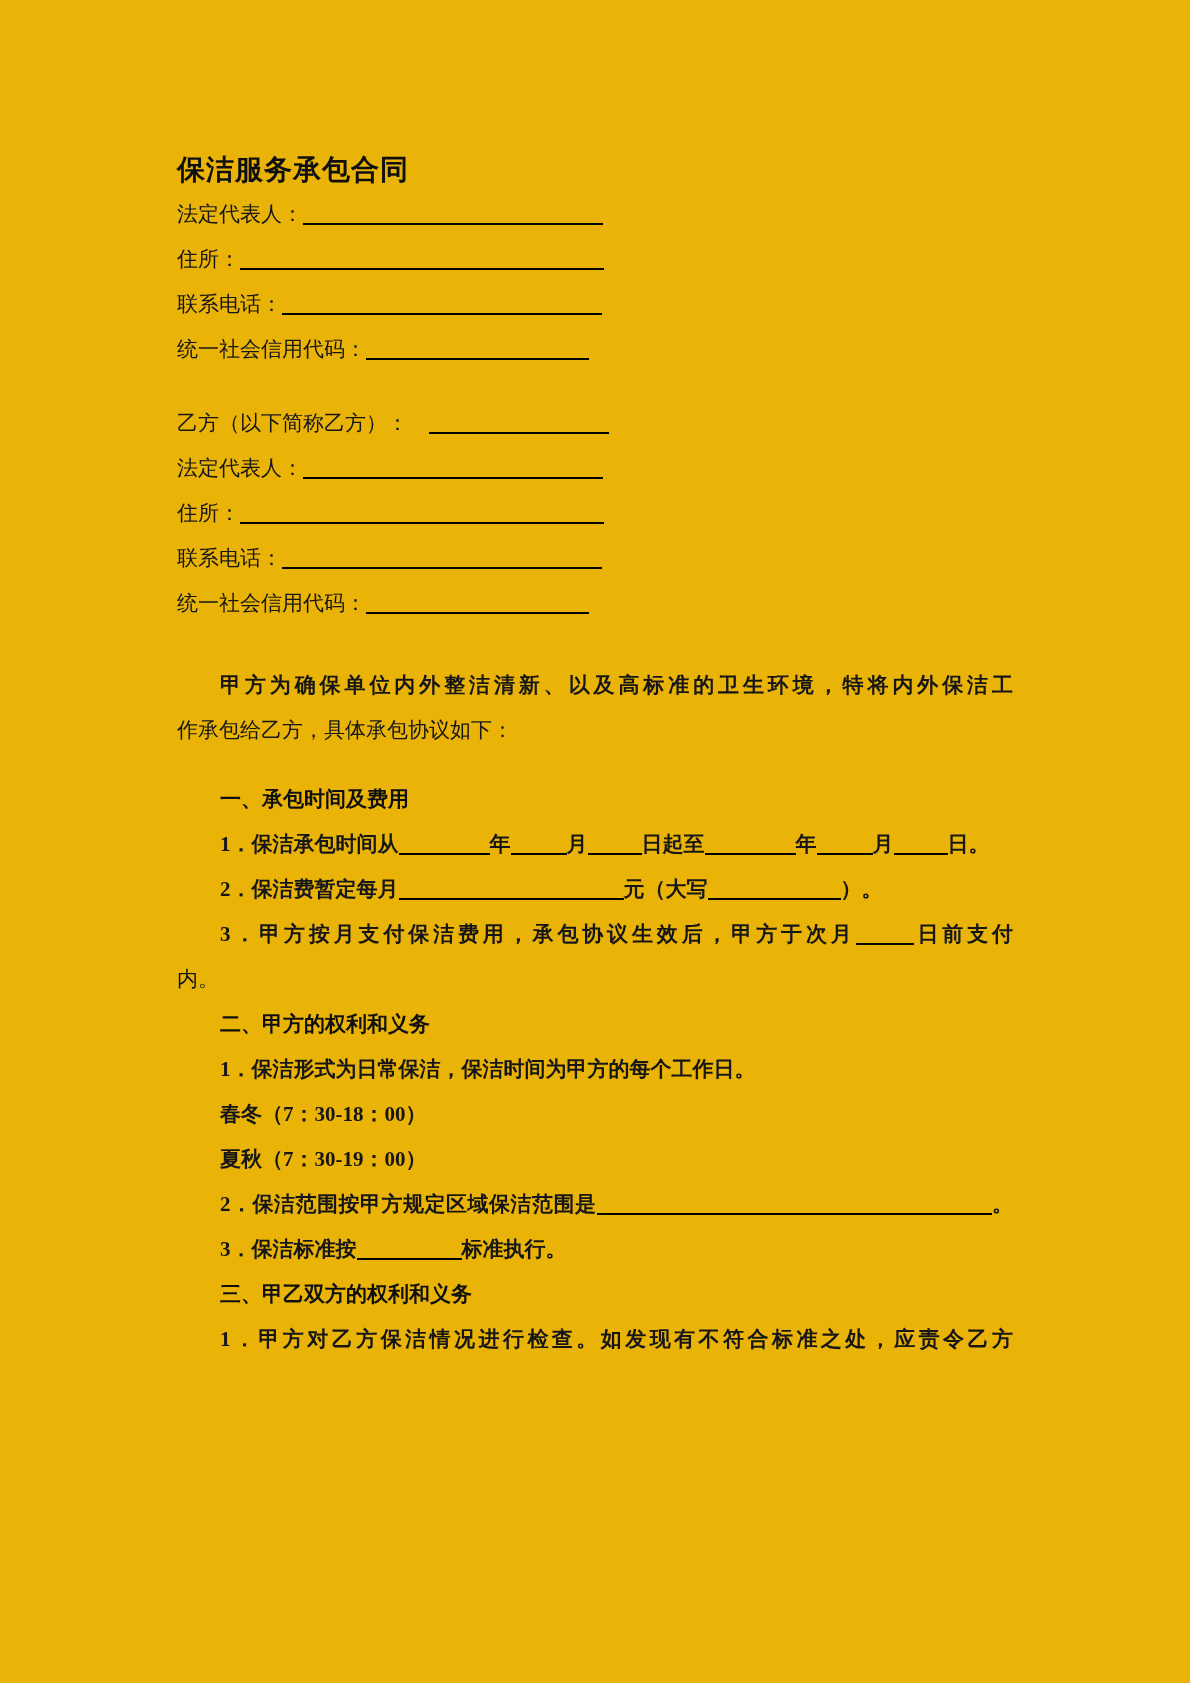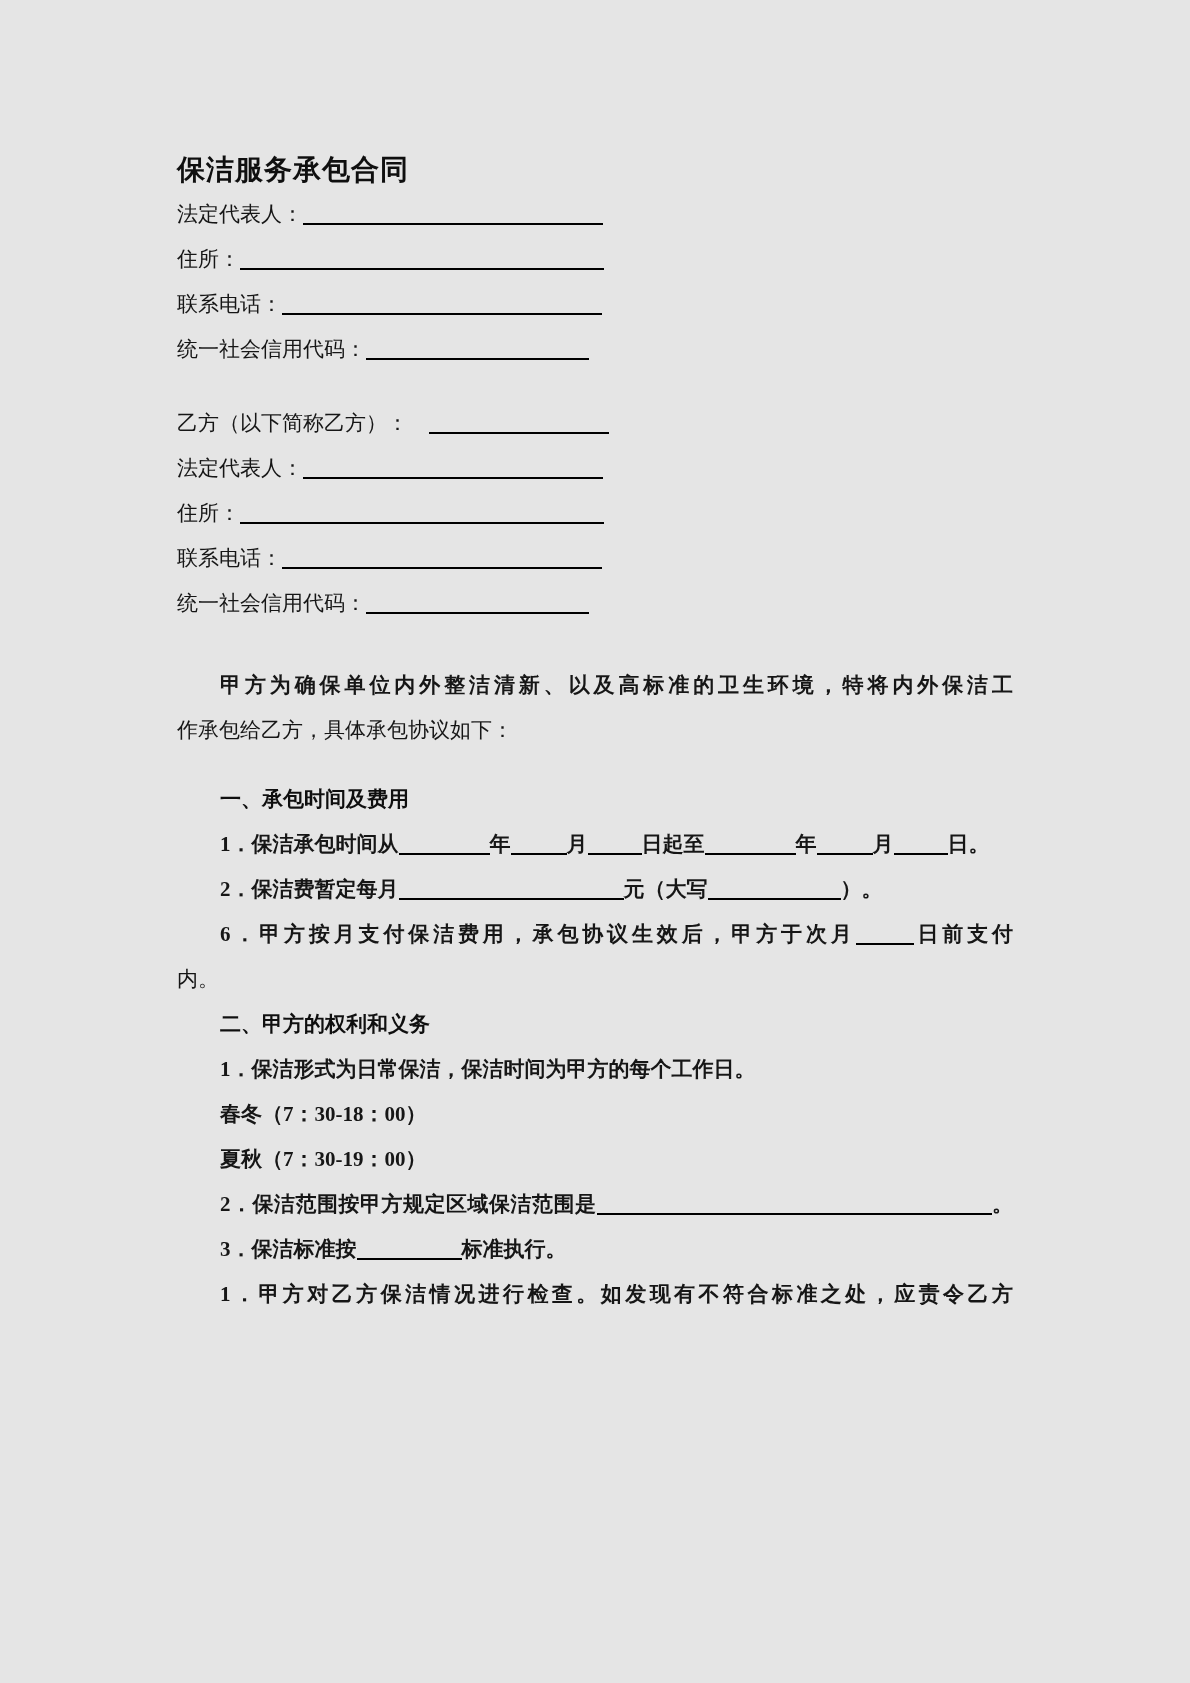--- a/index.html
+++ b/index.html
@@ -12,7 +12,7 @@
     box-sizing: border-box;
     width: 1190px;
     height: 1683px;
-    background: #e5e5e5;
+    background: #eab308;
     padding: 147px 177px 0 177px;
     font-family: "Liberation Serif", "DejaVu Serif", serif;
     font-size: 21px;

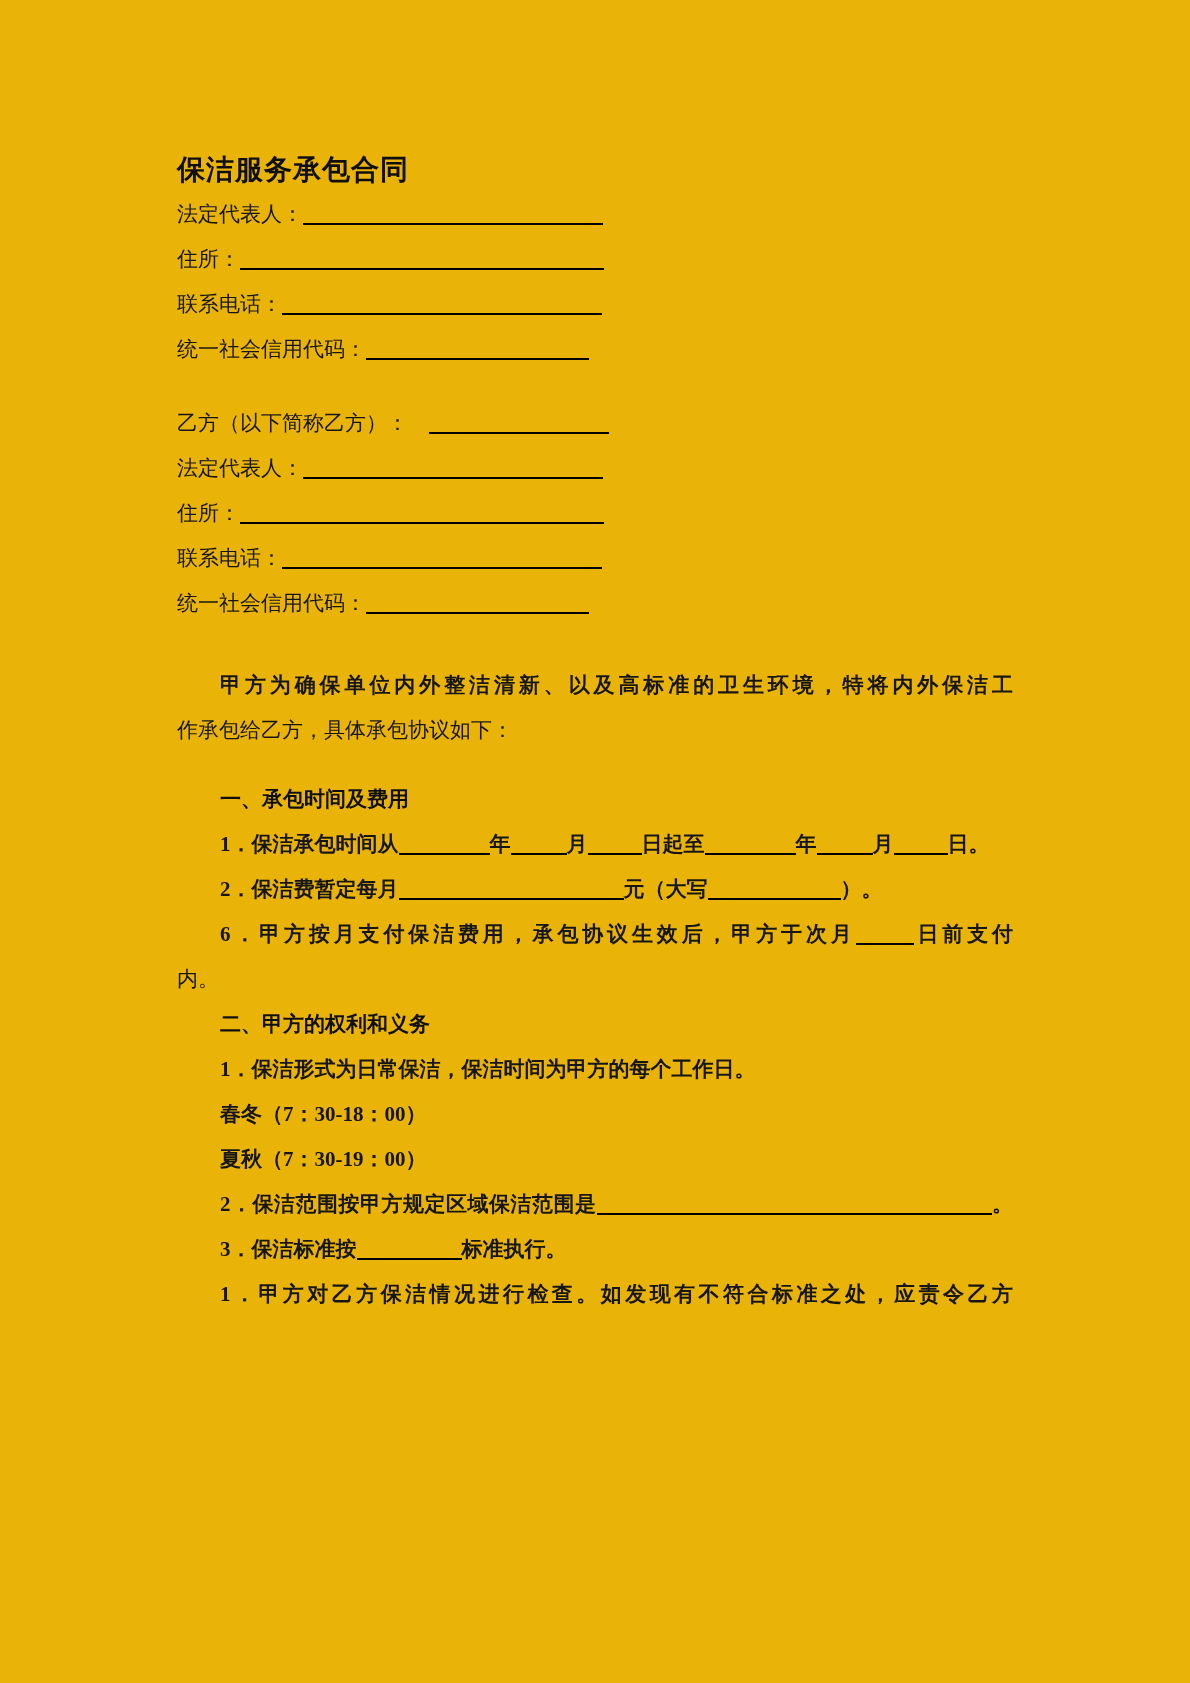--- a/index.html
+++ b/index.html
@@ -71,7 +71,7 @@
       <div class="line indent heading" style="margin-top: 24px;"><span>一、承包时间及费用</span></div>
       <div class="line indent"><span>1．保洁承包时间从</span><span class="blank" style="width: 91px;"></span><span>年</span><span class="blank" style="width: 56px;"></span><span>月</span><span class="blank" style="width: 54px;"></span><span>日起至</span><span class="blank" style="width: 91px;"></span><span>年</span><span class="blank" style="width: 56px;"></span><span>月</span><span class="blank" style="width: 54px;"></span><span>日。</span></div>
       <div class="line indent"><span>2．保洁费暂定每月</span><span class="blank" style="width: 225px;"></span><span>元（大写</span><span class="blank" style="width: 133px;"></span><span>）。</span></div>
-      <div class="line indent full"><span>6．甲方按月支付保洁费用，承包协议生效后，甲方于次月</span><span class="blank" style="width: 58px;"></span><span>日前支付</span></div>
+      <div class="line indent full"><span>3．甲方按月支付保洁费用，承包协议生效后，甲方于次月</span><span class="blank" style="width: 58px;"></span><span>日前支付</span></div>
       <div class="line"><span>内。</span></div>
       <div class="line indent heading"><span>二、甲方的权利和义务</span></div>
       <div class="line indent"><span>1．保洁形式为日常保洁，保洁时间为甲方的每个工作日。</span></div>

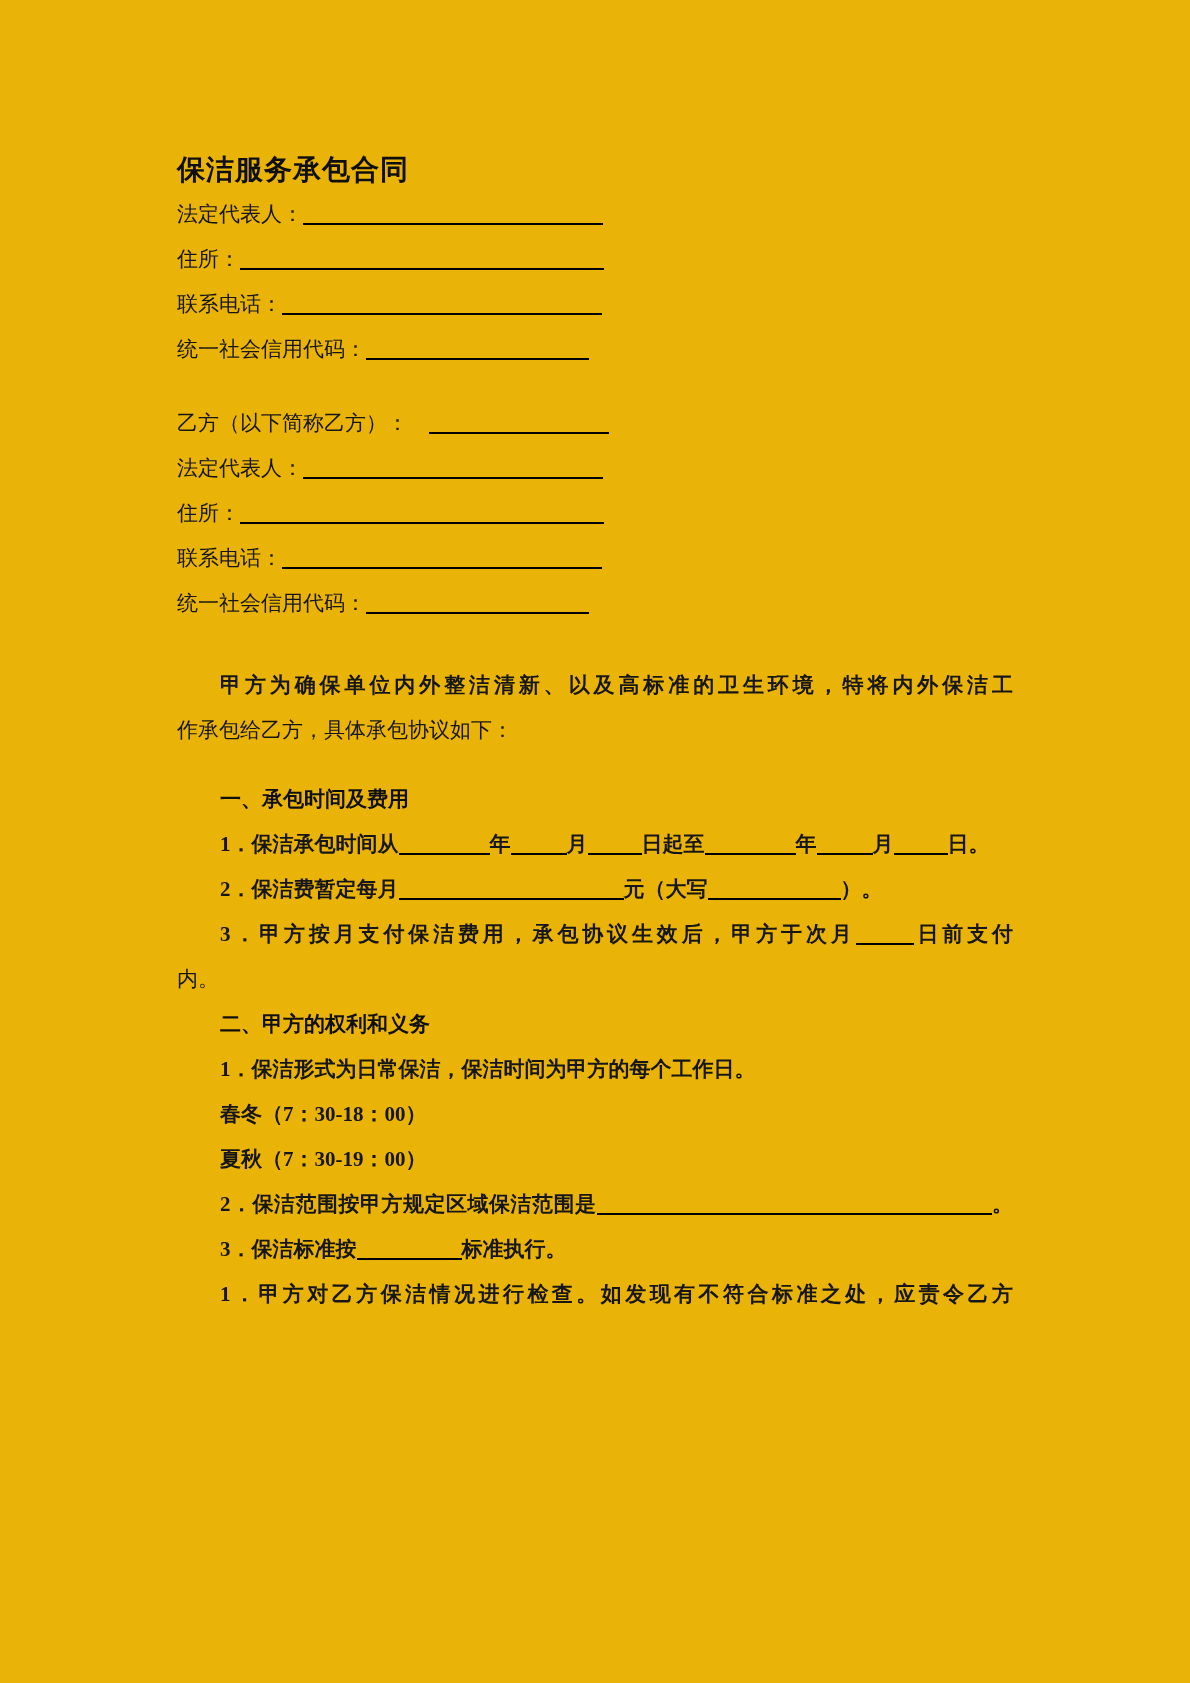--- a/index.html
+++ b/index.html
@@ -79,6 +79,7 @@
       <div class="line indent"><span>夏秋（7：30-19：00）</span></div>
       <div class="line indent full"><span>2．保洁范围按甲方规定区域保洁范围是</span><span class="blank" style="width: 395px;"></span><span>。</span></div>
       <div class="line indent"><span>3．保洁标准按</span><span class="blank" style="width: 105px;"></span><span>标准执行。</span></div>
+      <div class="line indent heading"><span>三、甲乙双方的权利和义务</span></div>
       <div class="line indent full"><span>1．甲方对乙方保洁情况进行检查。如发现有不符合标准之处，应责令乙方</span></div>
     </div>
 </div>

